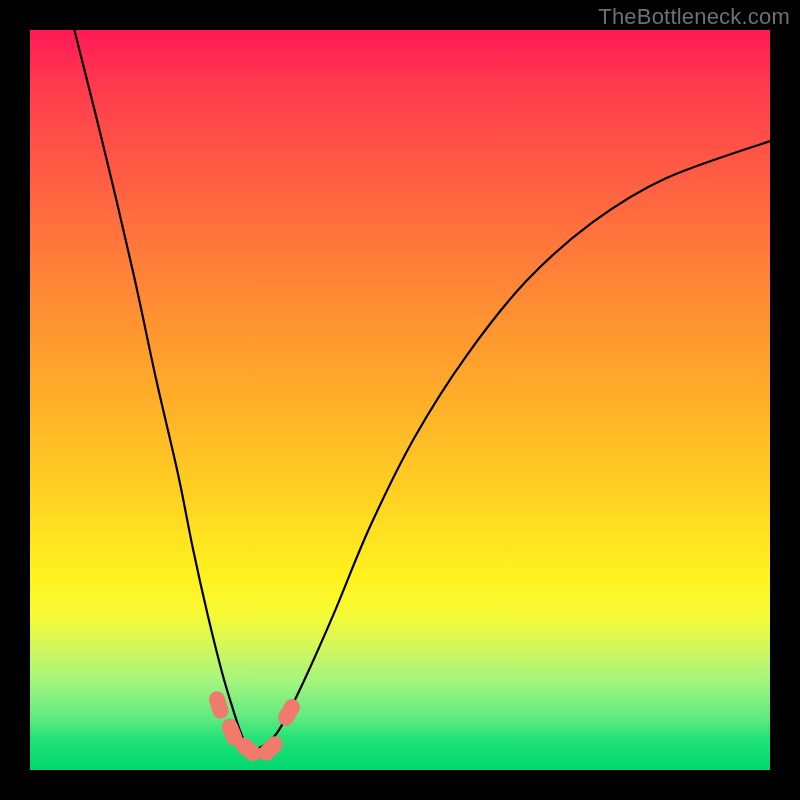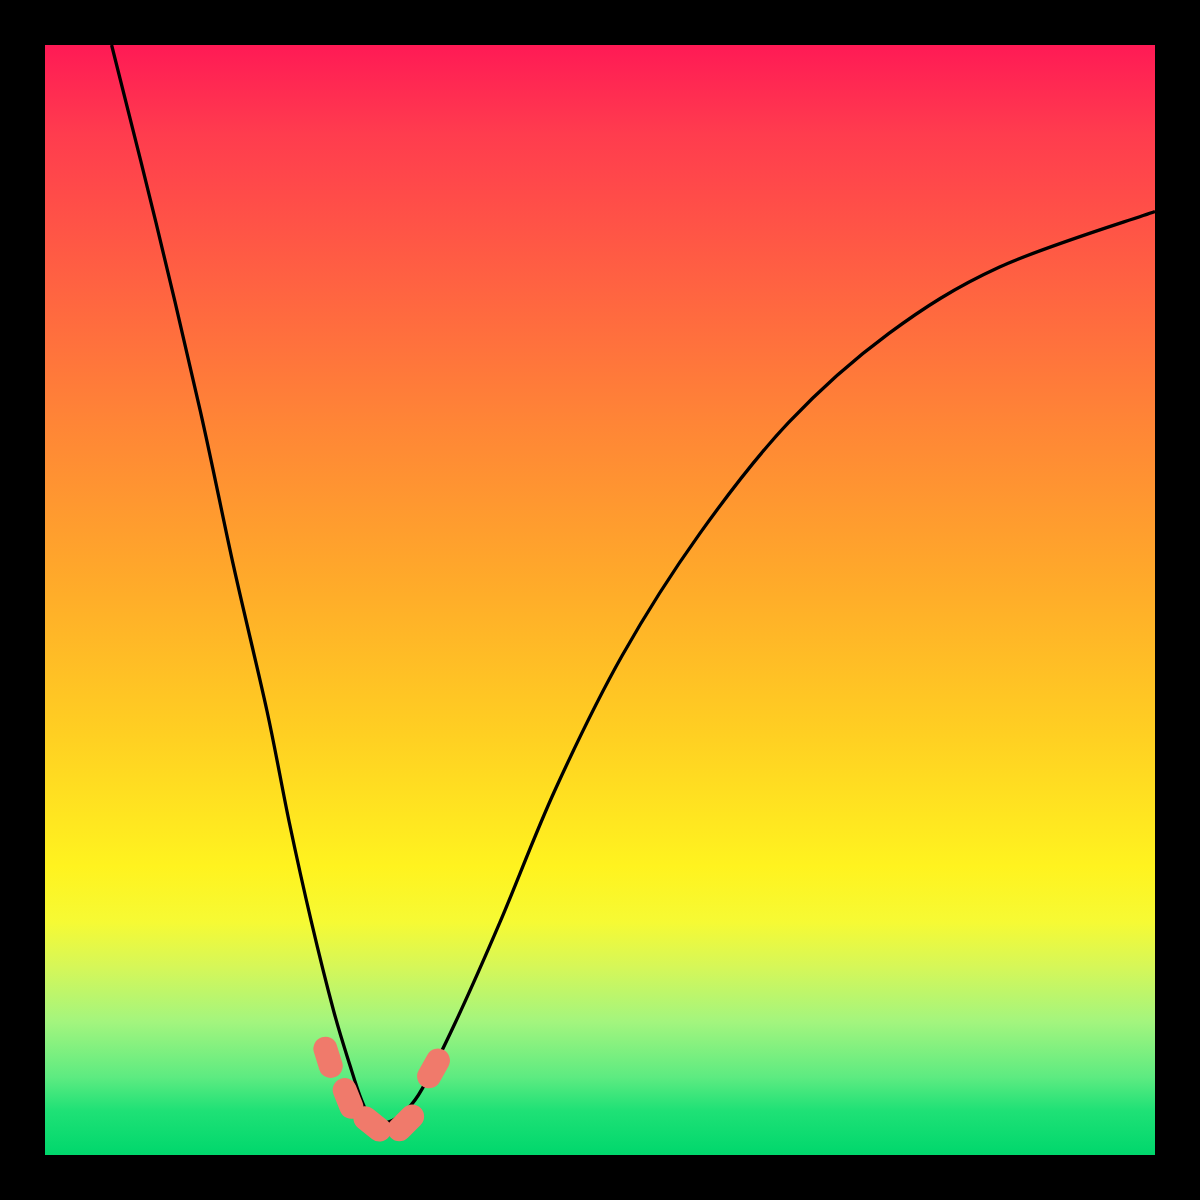--- a/index.html
+++ b/index.html
@@ -64,6 +64,7 @@
 
 <div class="frame">
 
+  <div class="watermark">TheBottleneck.com</div>
 
   <div class="plot">
     <svg class="curve" viewBox="0 0 740 740" preserveAspectRatio="none">

